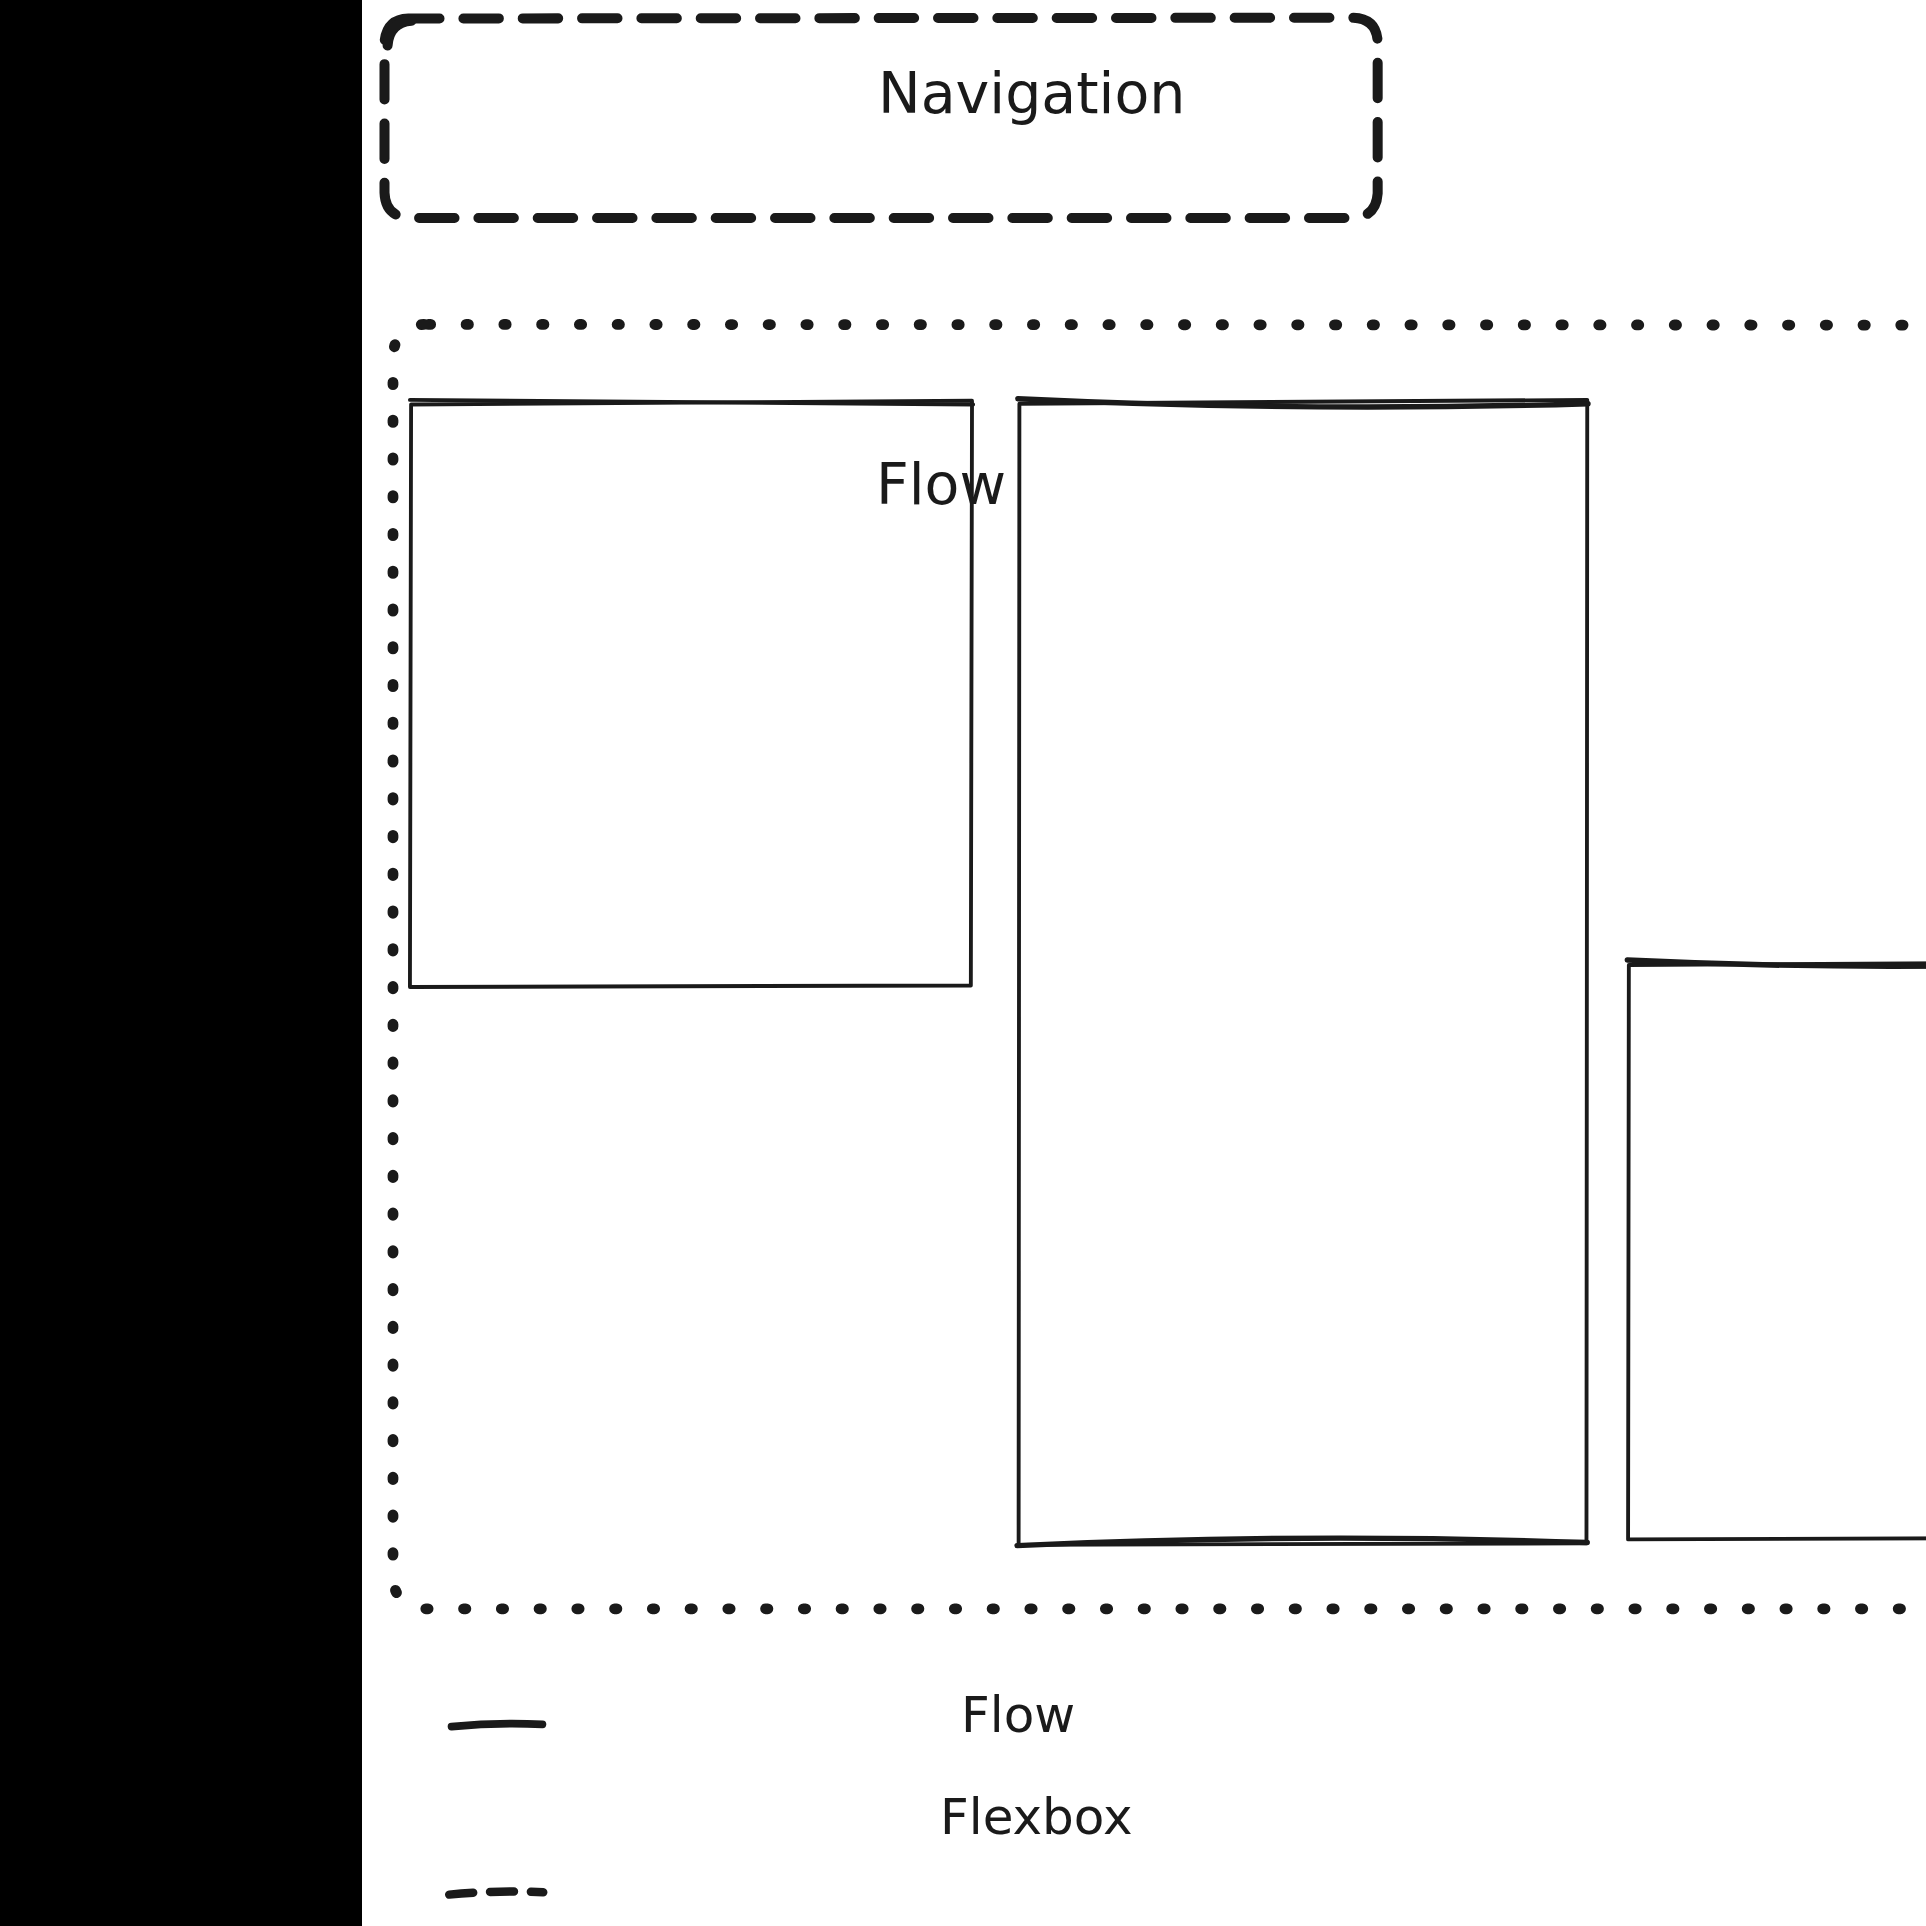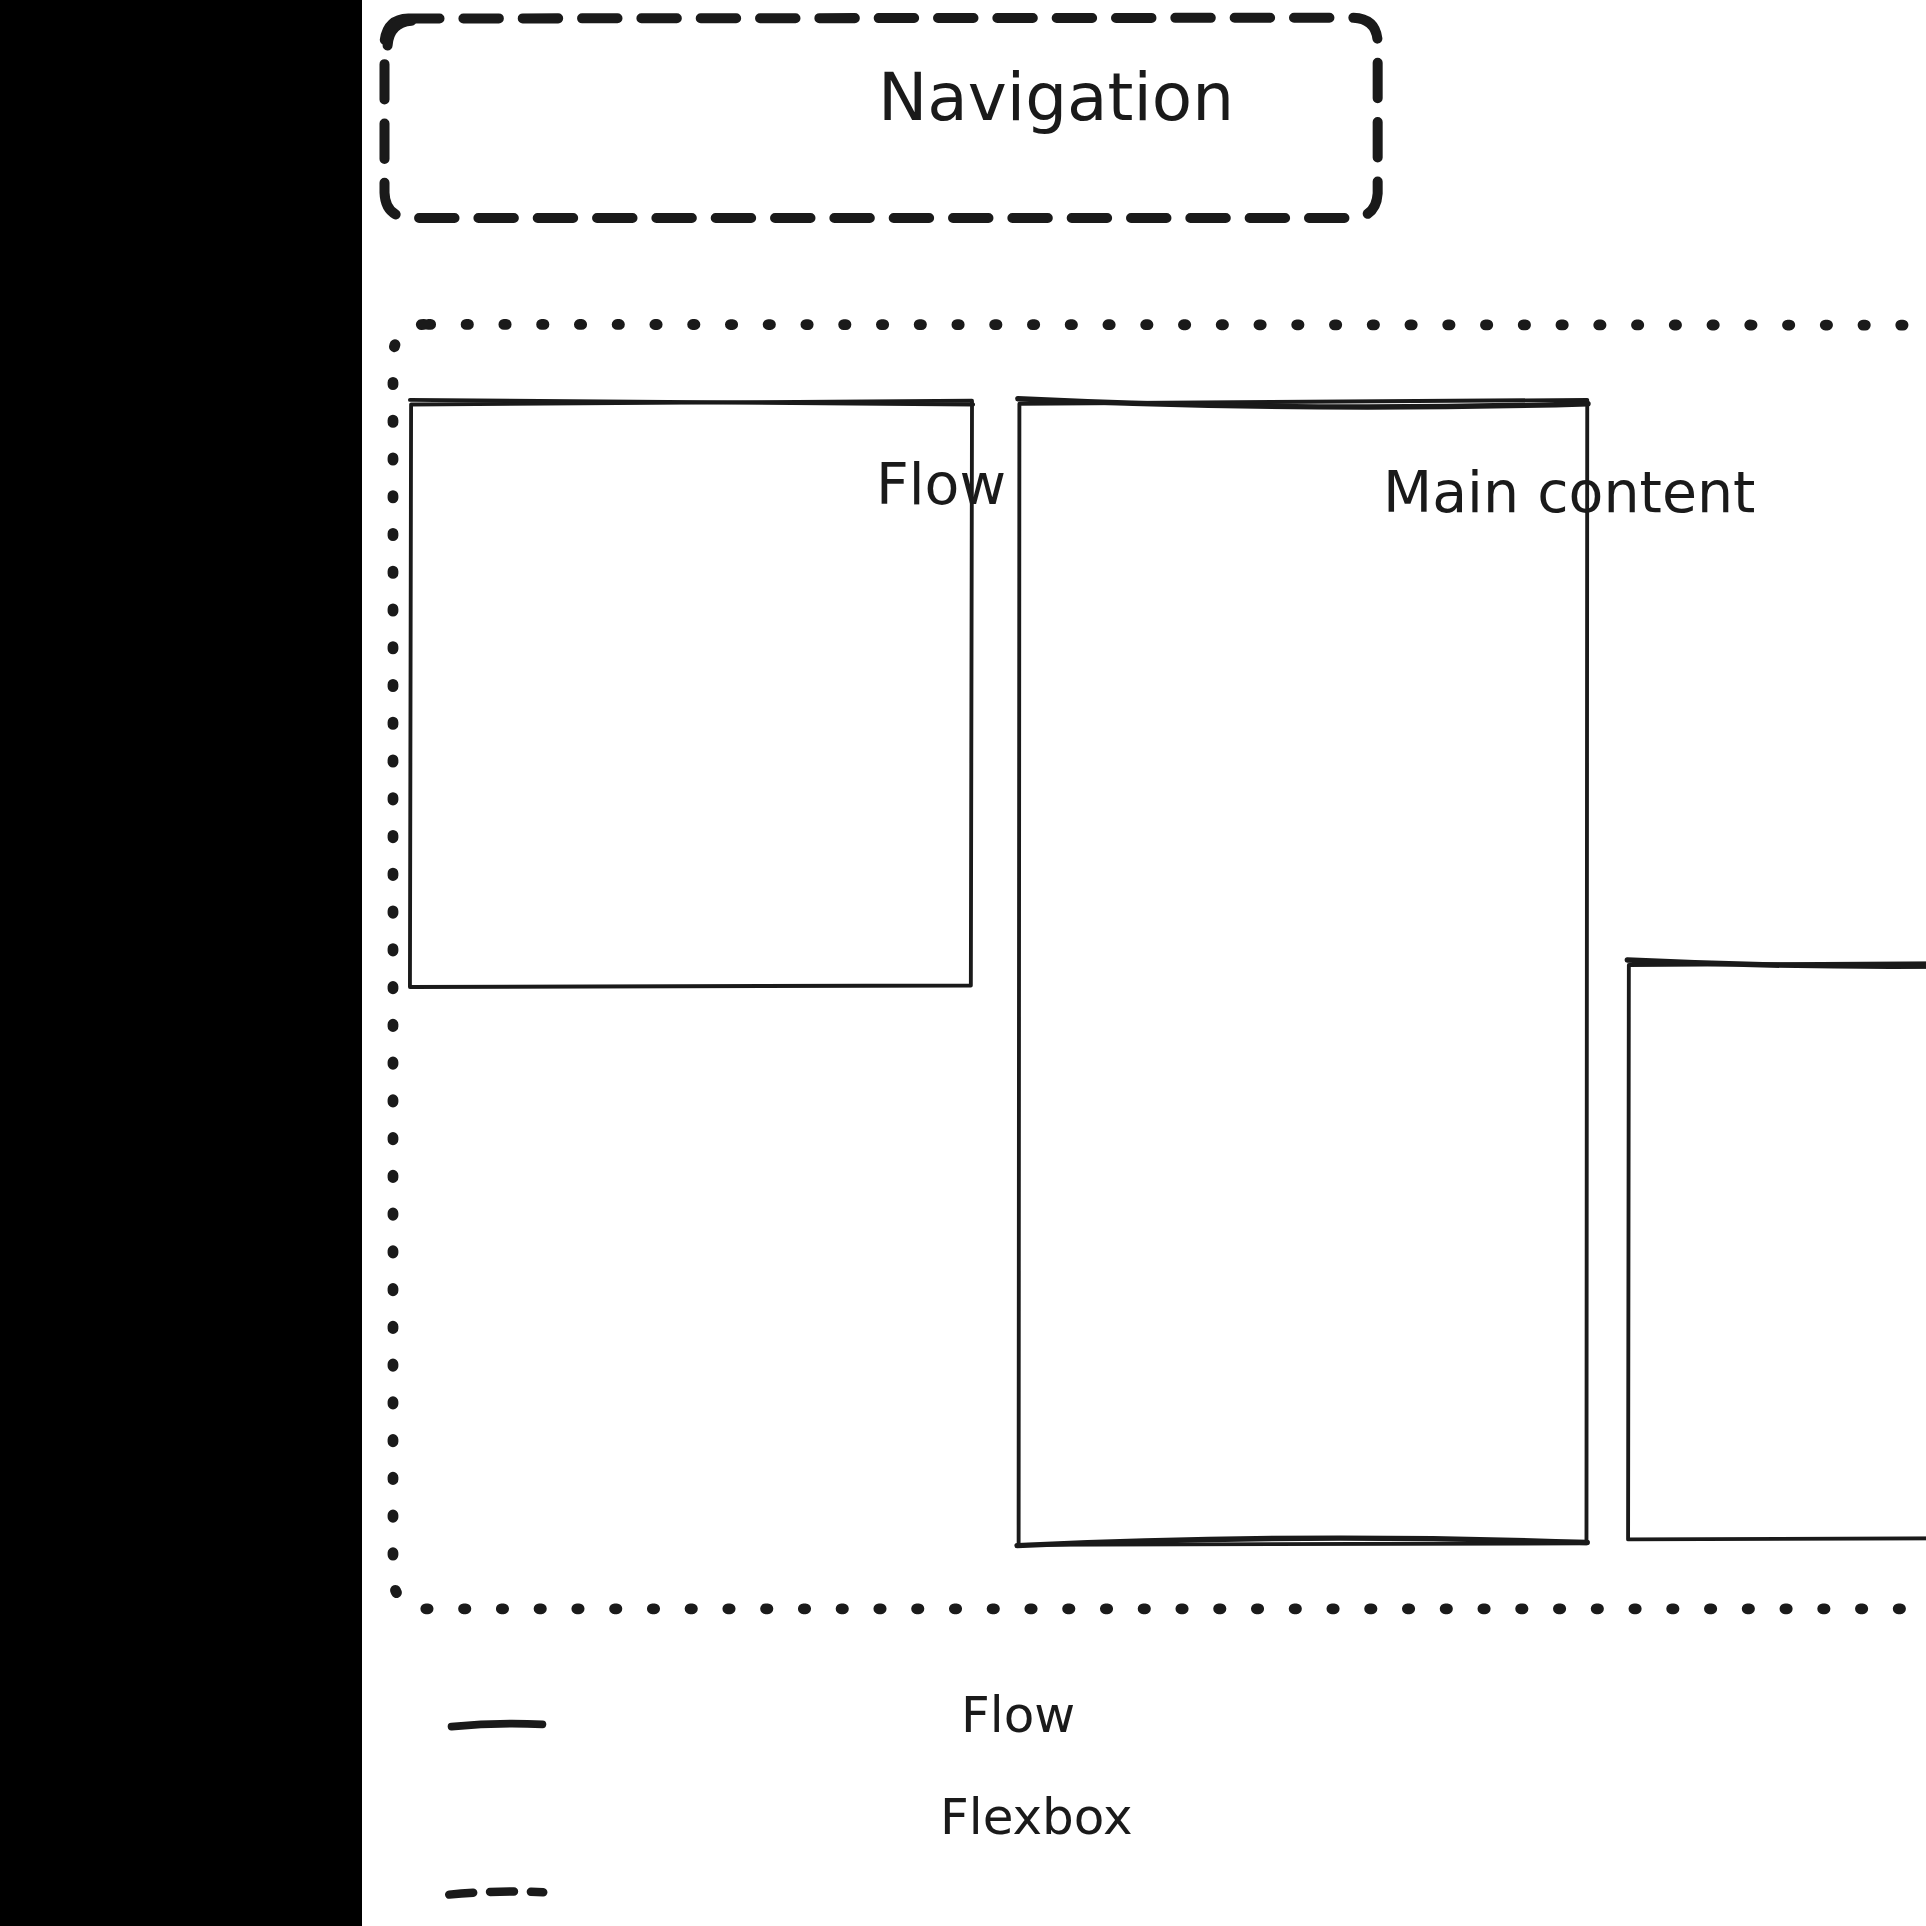--- a/index.html
+++ b/index.html
@@ -44,7 +44,7 @@
     white-space: nowrap;
     line-height: 1;
   }
-  .nav-label      { font-size: 66px; left: 516px; top: 65px; }
+  .nav-label      { font-size: 57px; left: 516px; top: 65px; }
   .aside-left-label  { font-size: 57px; left: 514px; top: 456px; }
   .main-label     { font-size: 57px; left: 1021px; top: 464px; }
 

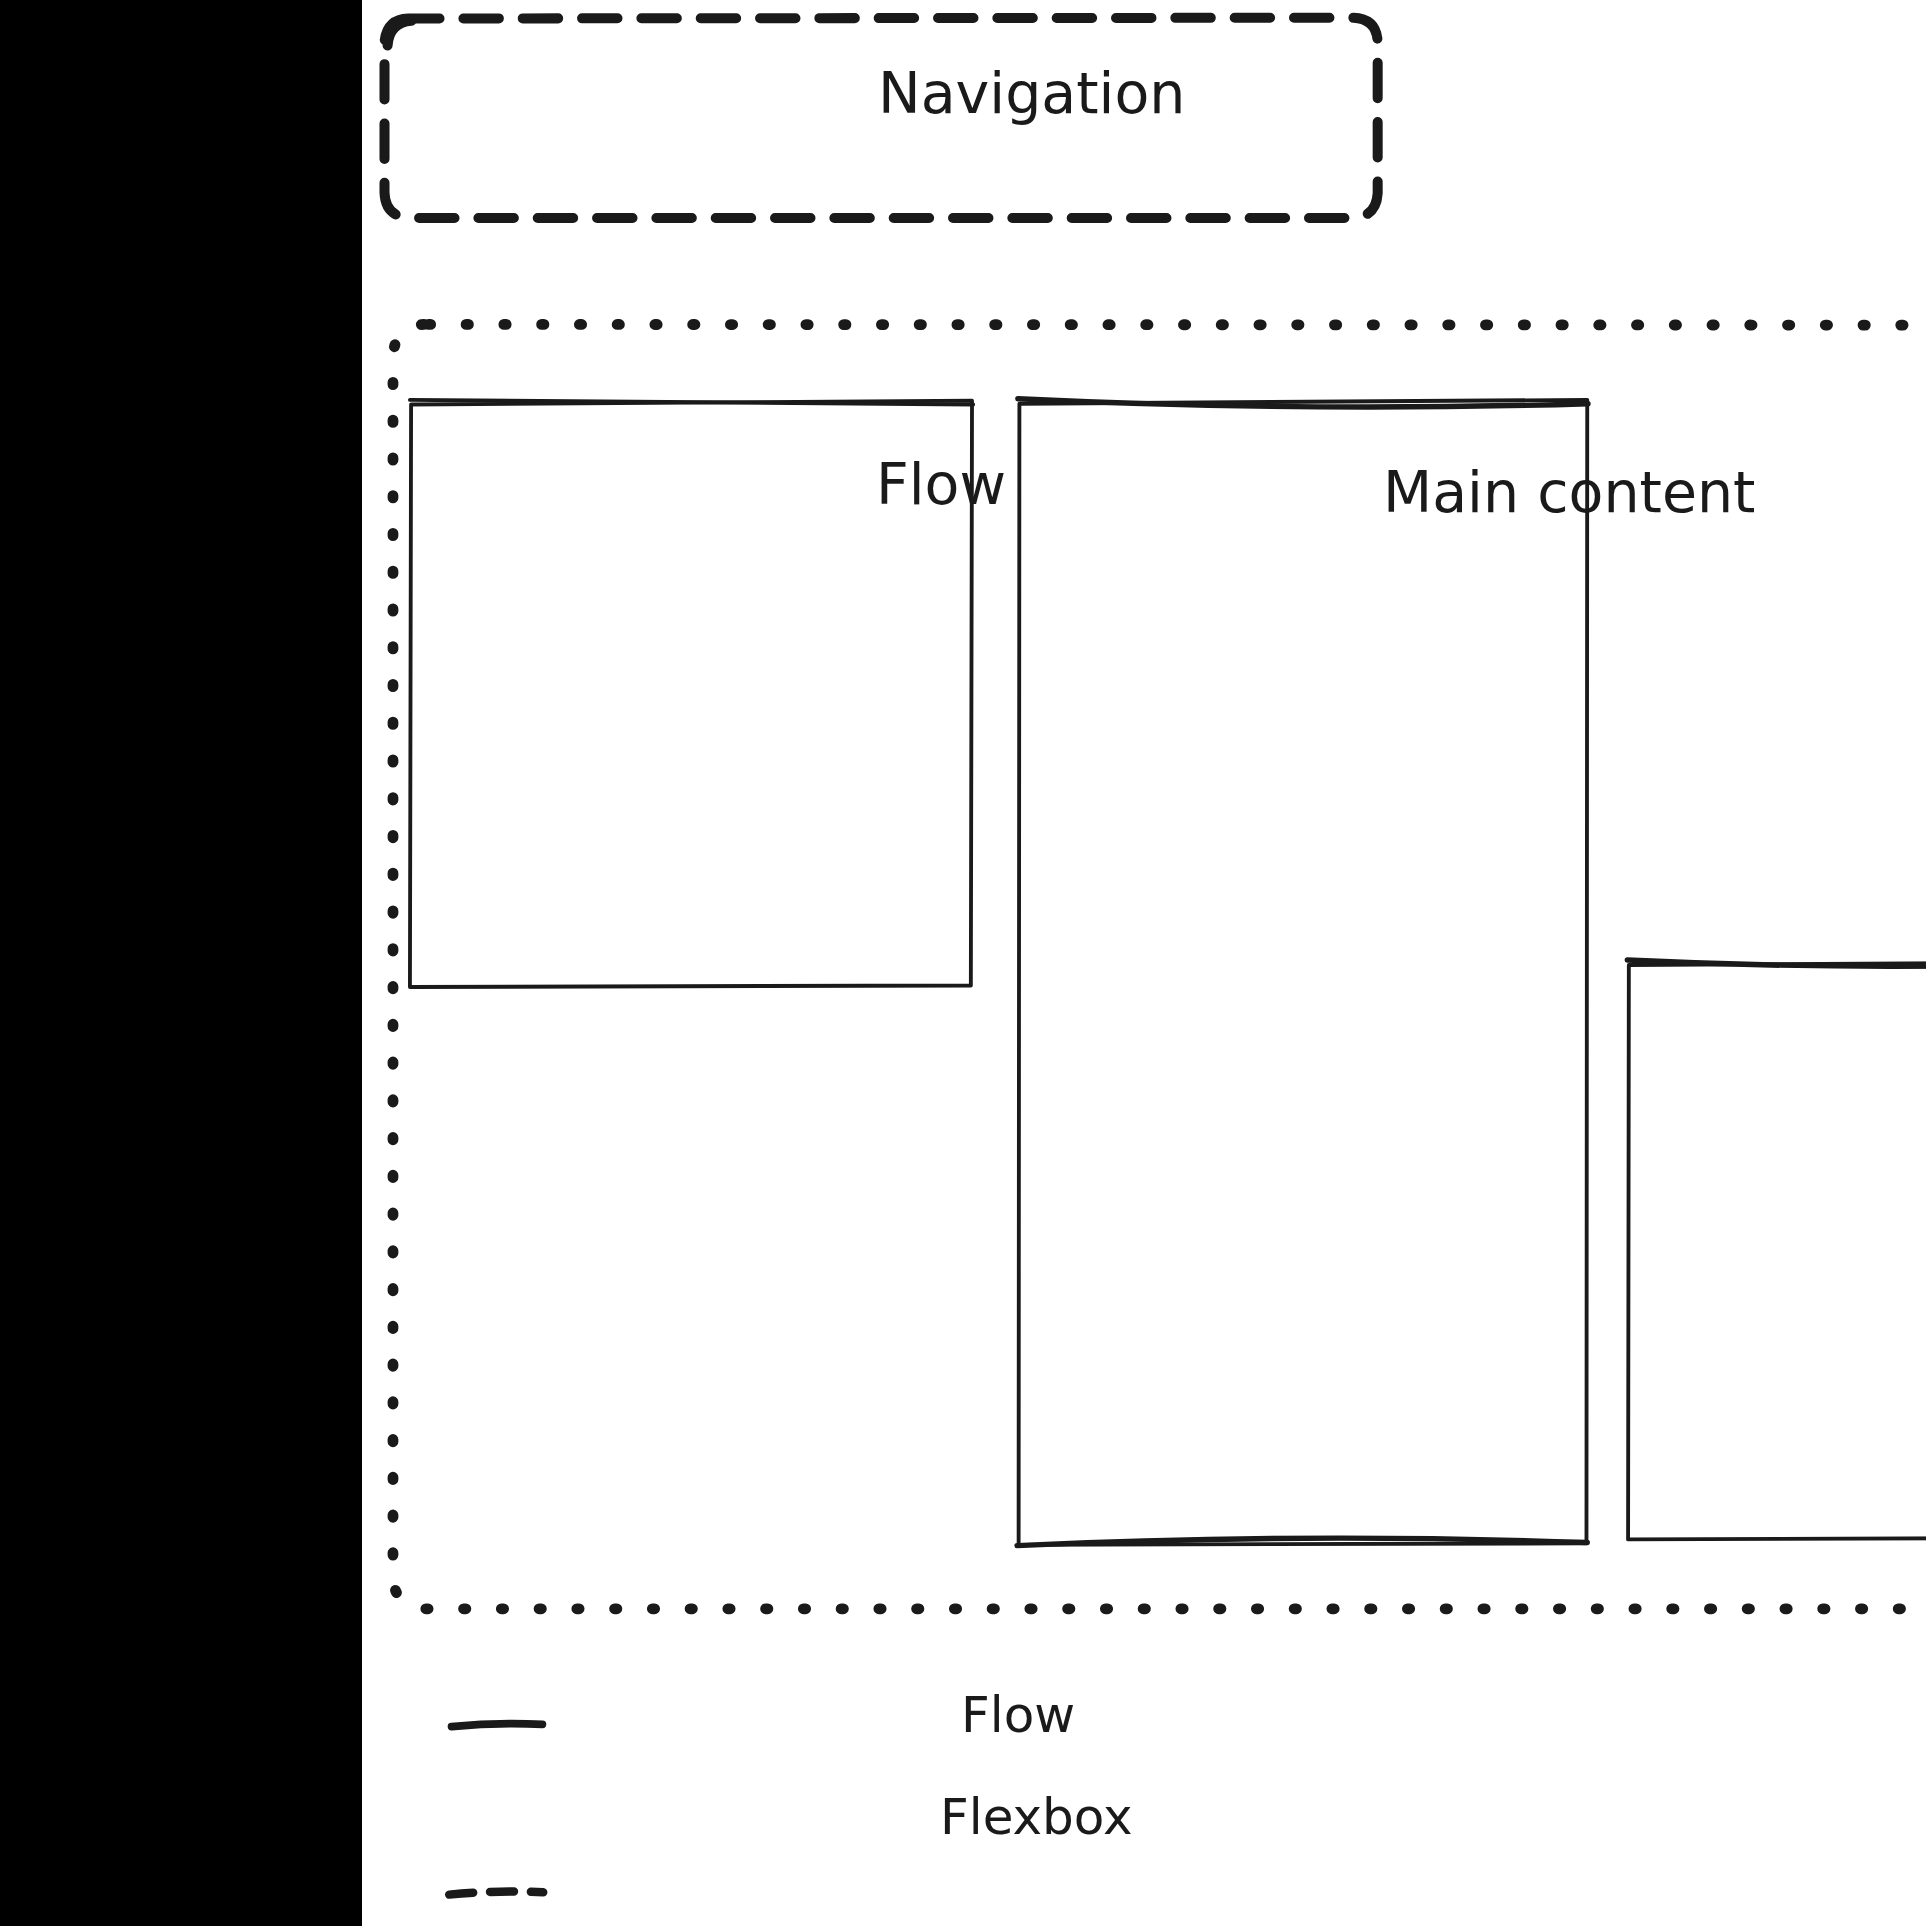--- a/index.html
+++ b/index.html
@@ -98,7 +98,6 @@
 
   <div class="label aside-left-label">Flow</div>
 
-  <div class="label main-label">Main content</div>
 
   <div class="label legend-label legend-flow">Flow</div>
 

